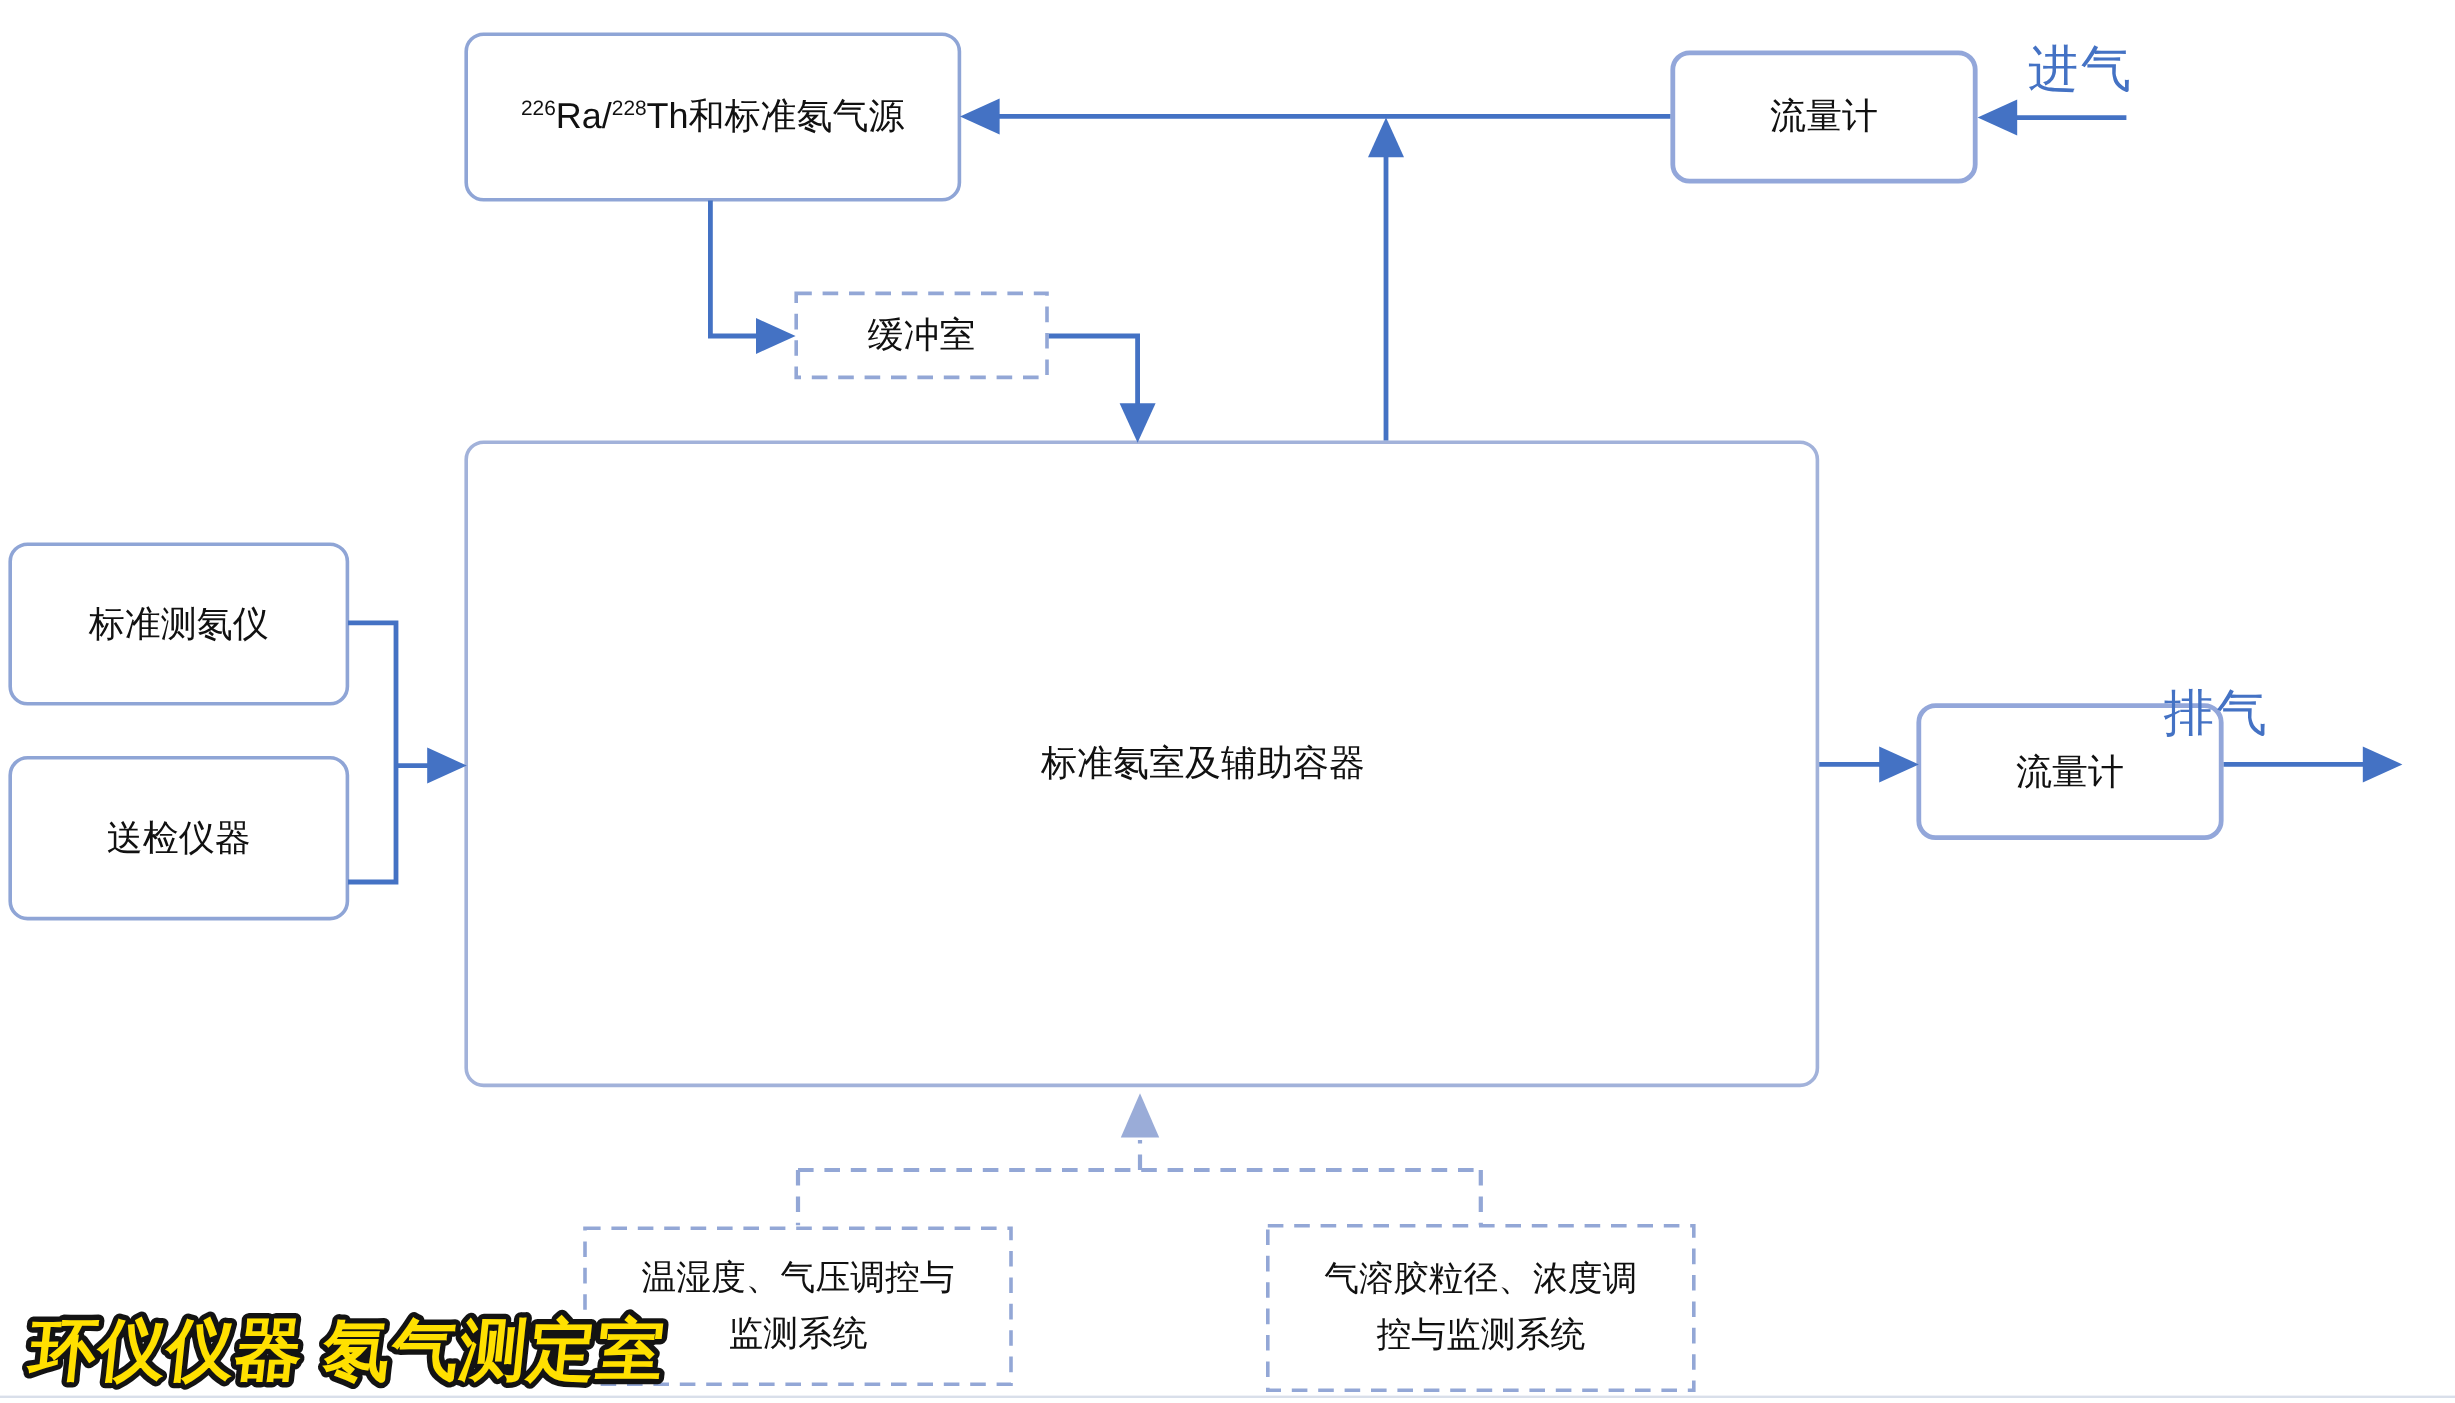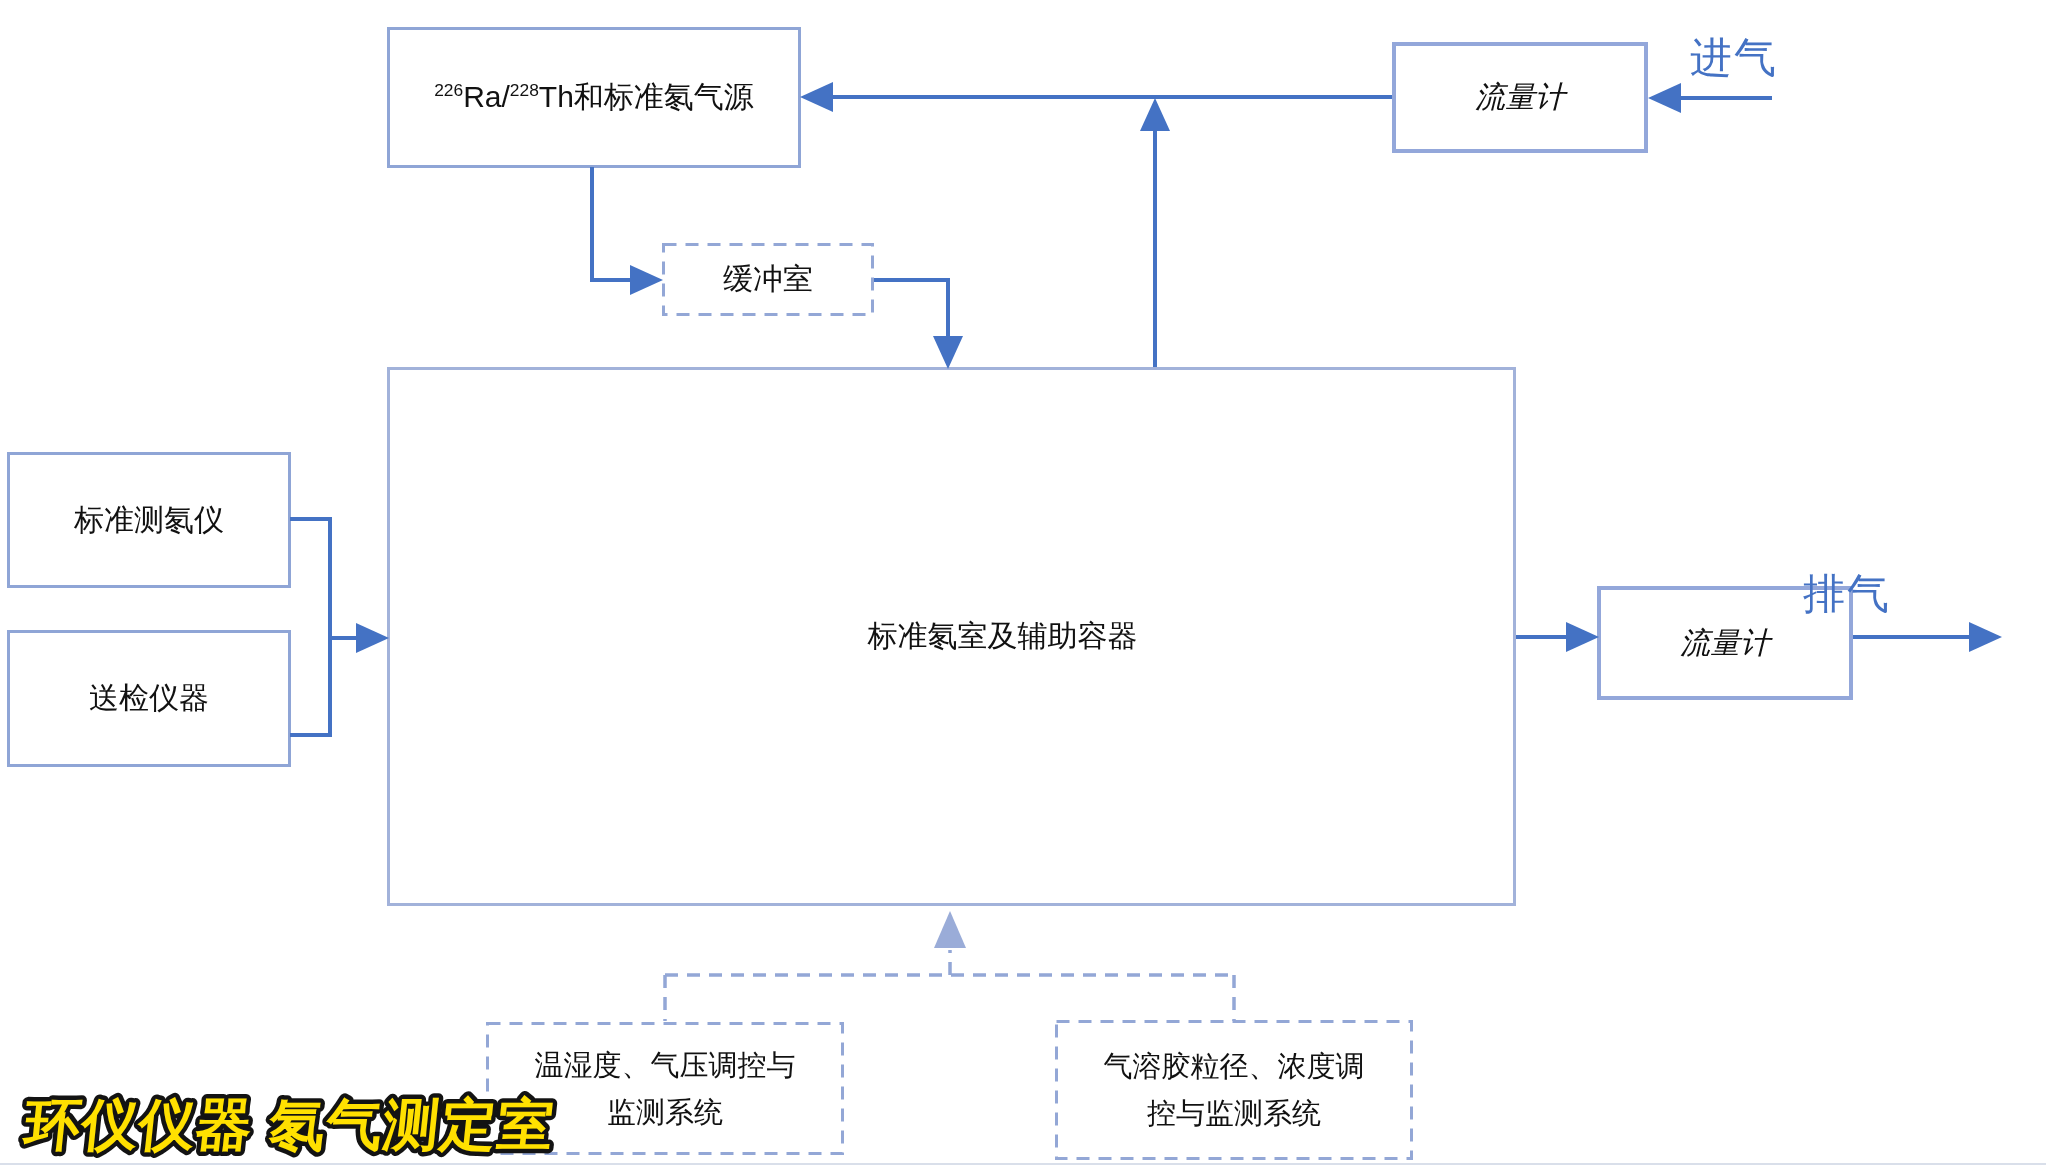--- a/index.html
+++ b/index.html
@@ -10,7 +10,7 @@
   .box{
     position:absolute;box-sizing:border-box;background:#fff;
     display:flex;align-items:center;justify-content:center;
-    color:#111;font-size:30px;text-align:center;z-index:2;
+    color:#111;font-size:30px;text-align:center;z-index:2;border-radius:16px;
   }
   .border-mid{border:3px solid var(--border_mid);}
   .border-thick{border:4px solid var(--border_thick);font-style:italic;}

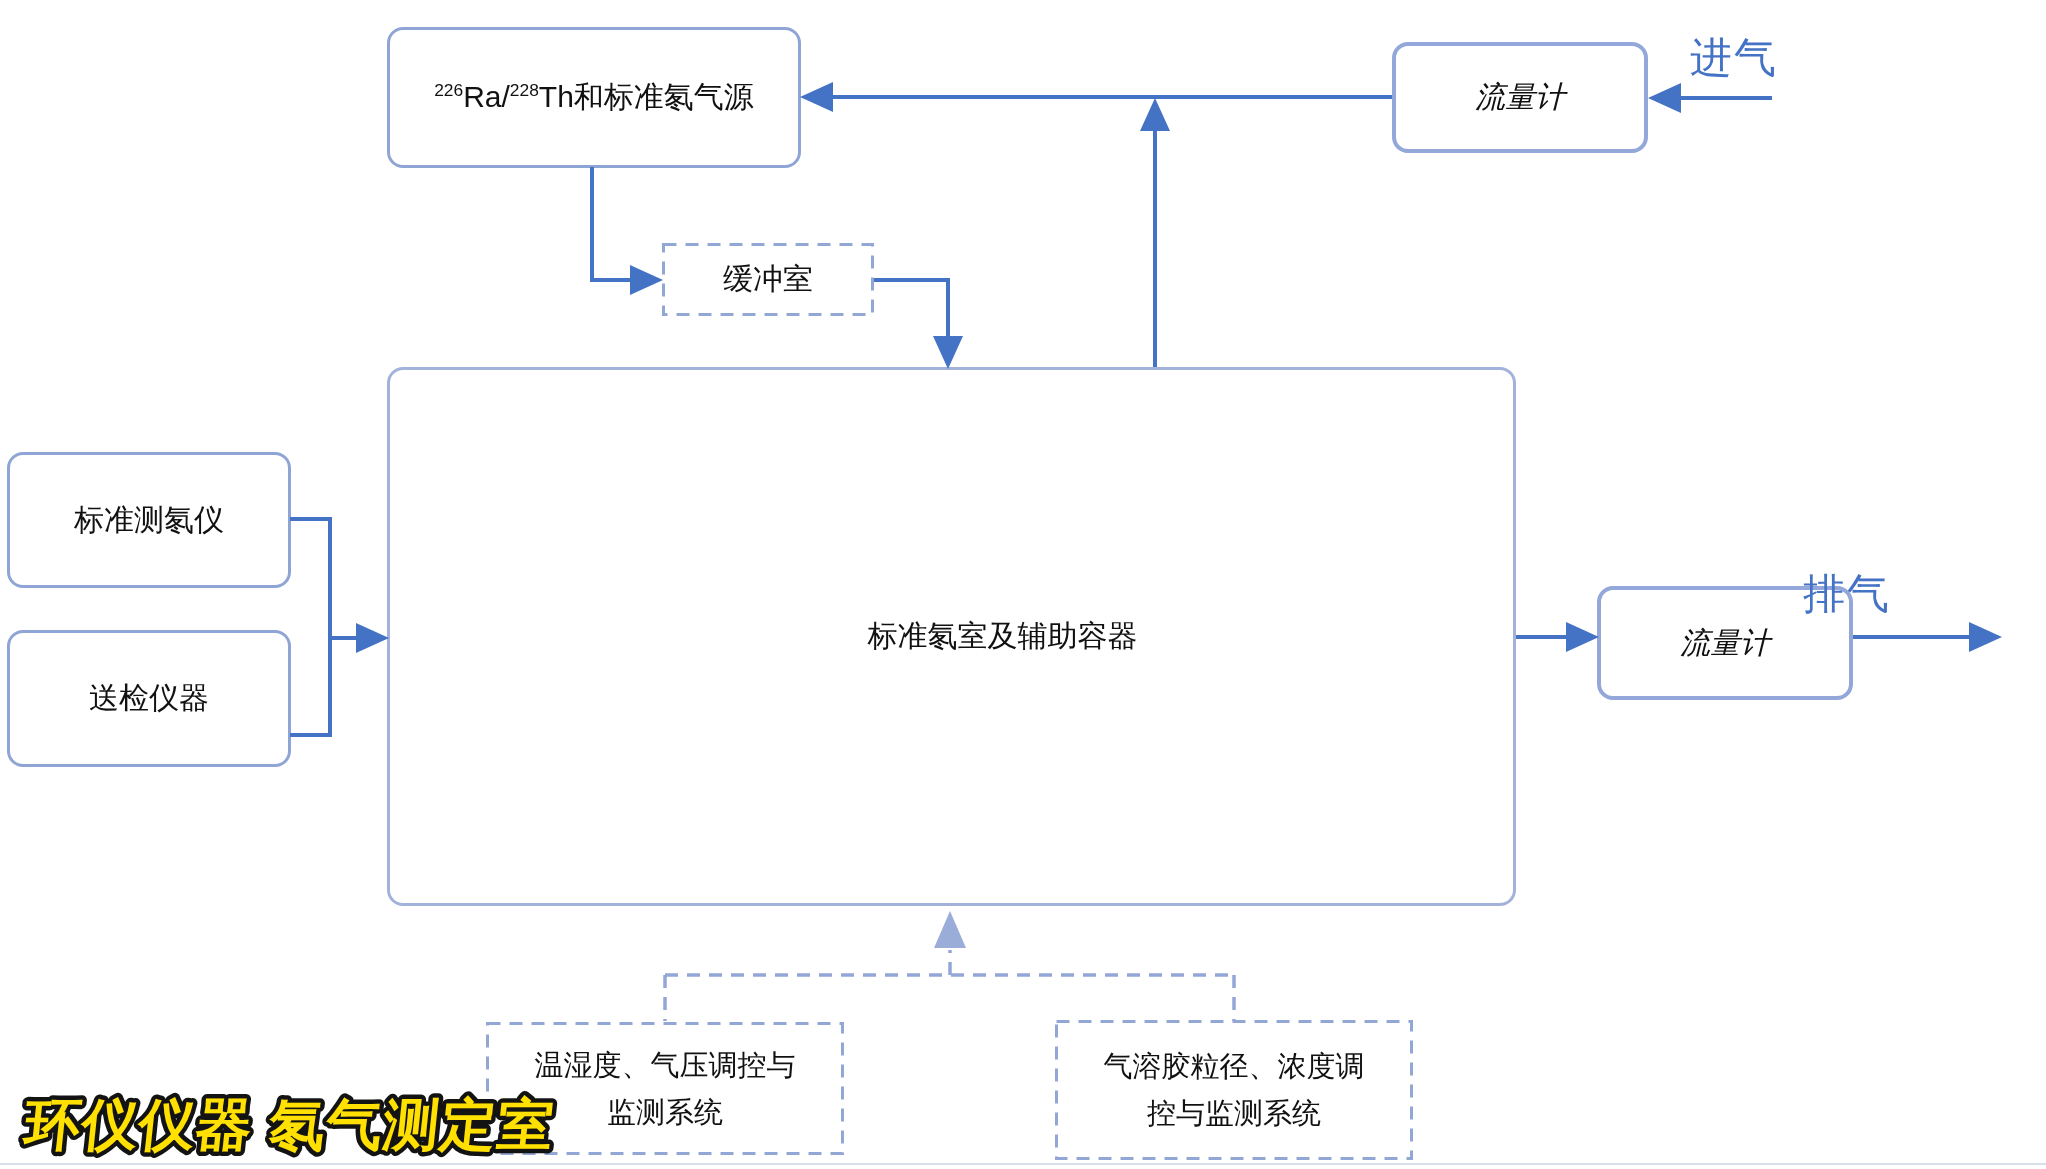--- a/index.html
+++ b/index.html
@@ -13,7 +13,7 @@
     color:#111;font-size:30px;text-align:center;z-index:2;border-radius:16px;
   }
   .border-mid{border:3px solid var(--border_mid);}
-  .border-thick{border:4px solid var(--border_thick);font-style:italic;}
+  .border-thick{border:4px solid var(--border_thick);}
   .border-lighter{border:3px solid var(--border_light);padding-left:20px;}
   .no-border{border:none;background:transparent;}
   .two-line{font-size:29px;line-height:47px;}

